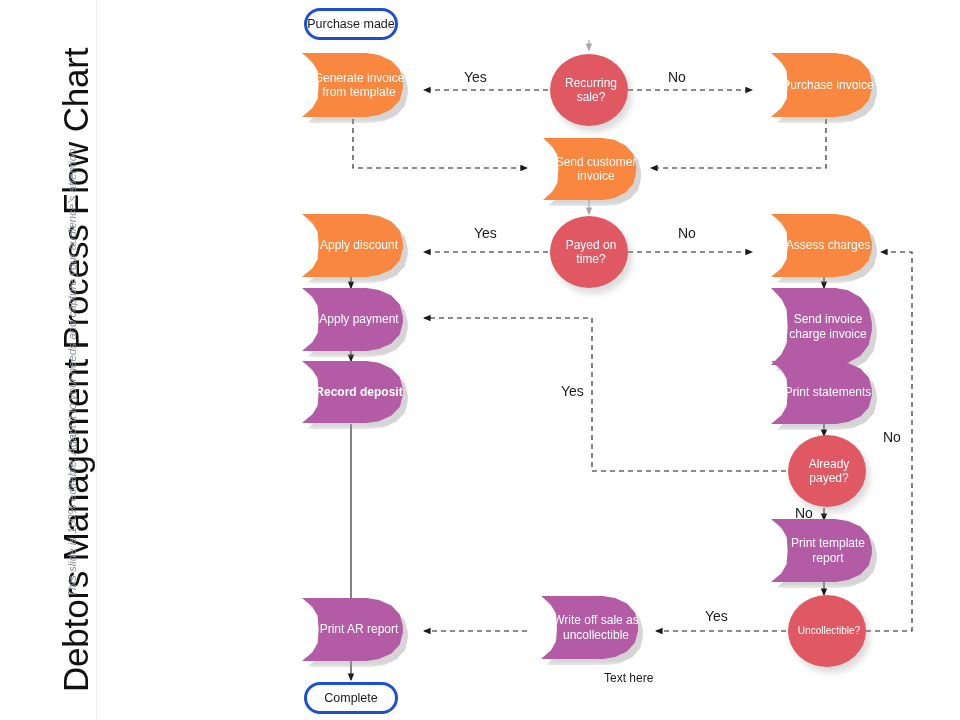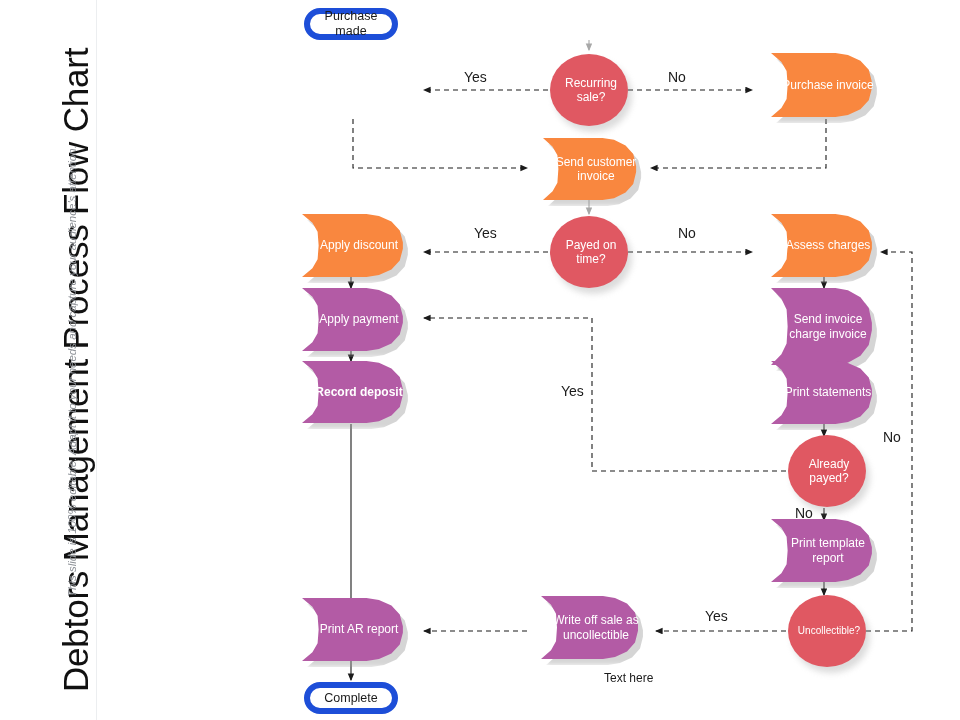--- a/index.html
+++ b/index.html
@@ -131,7 +131,7 @@
   
   .node.terminal {
     background: #ffffff;
-    border: 6px solid #1d4ed8;
+    border: 3px solid #1d4ed8;
     border-radius: 22px;
     color: #1b1b1b;
     font-size: 12.5px;

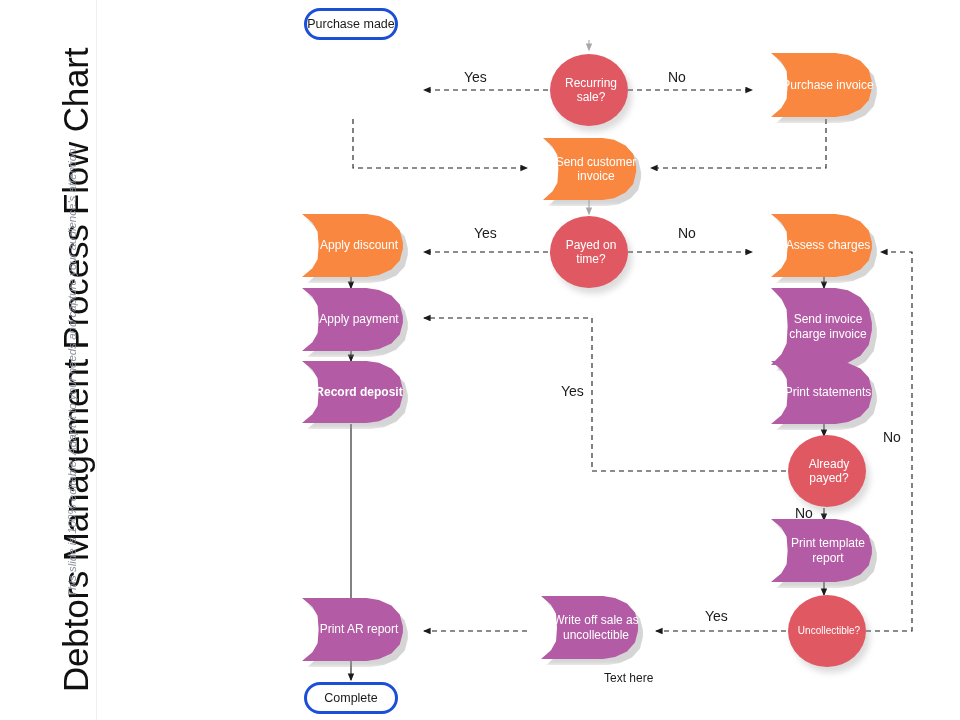--- a/index.html
+++ b/index.html
@@ -220,6 +220,11 @@
       <span class="label">Purchase made</span>
     </div>
 
+    <div class="node block orange" style="left:302px; top:53px; width:104px; height:64px;">
+      <span class="shadow"></span>
+      <span class="fill"></span>
+      <span class="label">Generate invoice from template</span>
+    </div>
 
     <div class="node ellipse" style="left:550px; top:54px; width:78px; height:72px;">
       <span class="shadow"></span>

